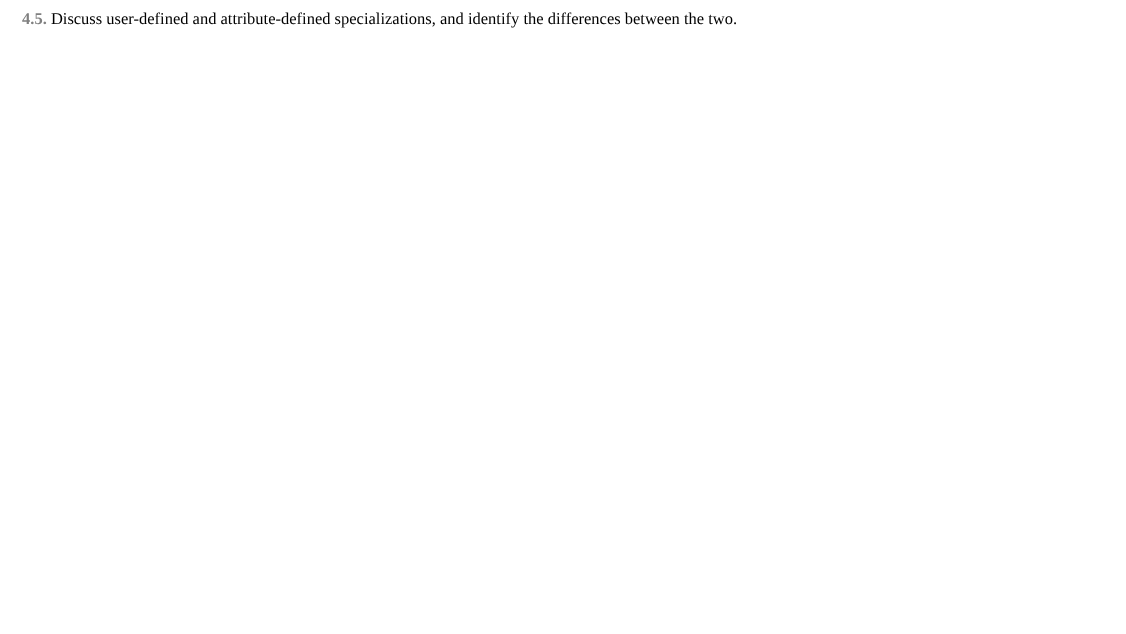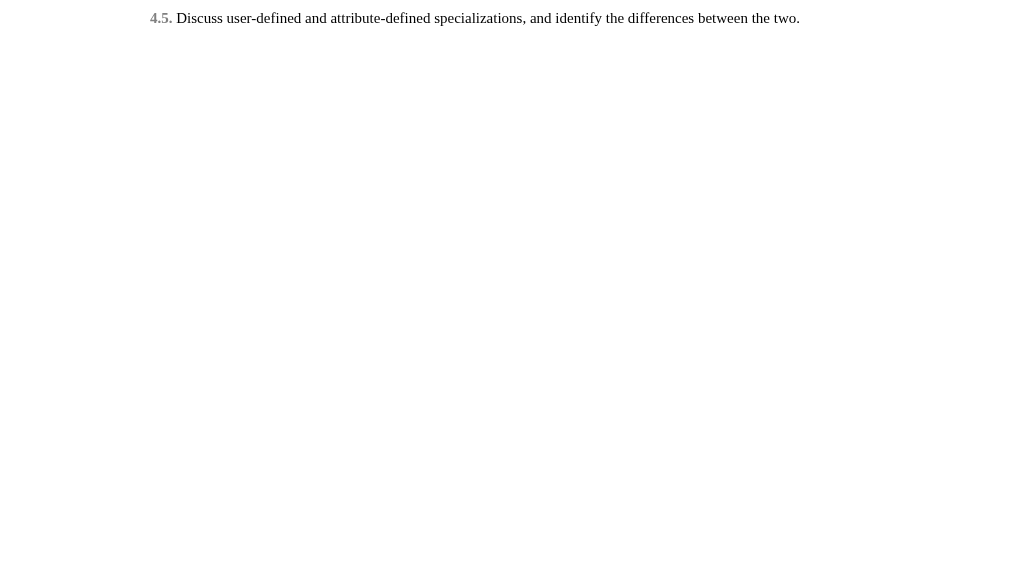--- a/index.html
+++ b/index.html
@@ -19,7 +19,6 @@
     }
     .question-block {
       max-width: 780px;
-      text-align: right;
     }
     .question-number {
       color: #808080;

